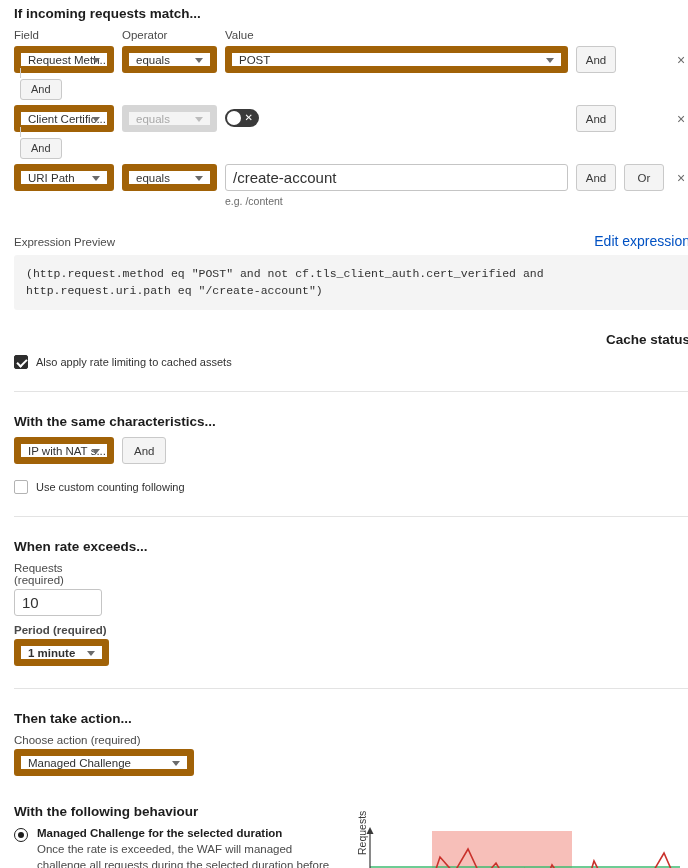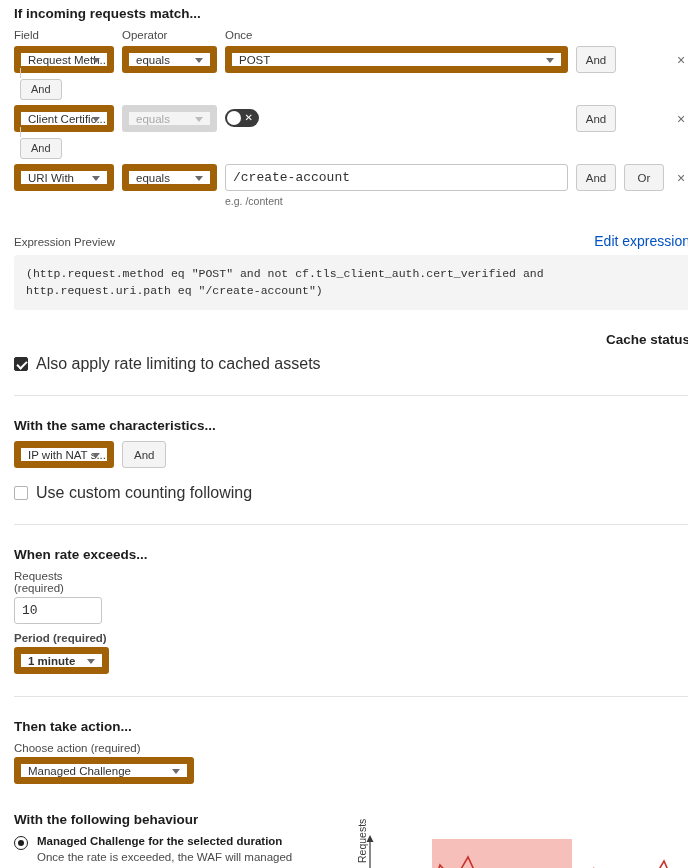--- a/index.html
+++ b/index.html
@@ -273,7 +273,7 @@
     <div class="rule-row" style="margin-bottom:2px;">
       <div class="col-field field-label">Field</div>
       <div class="col-operator field-label">Operator</div>
-      <div class="col-value field-label">Once</div>
+      <div class="col-value field-label">Value</div>
       <div style="width:40px;"></div>
       <div style="width:40px;"></div>
       <div style="width:18px;"></div>

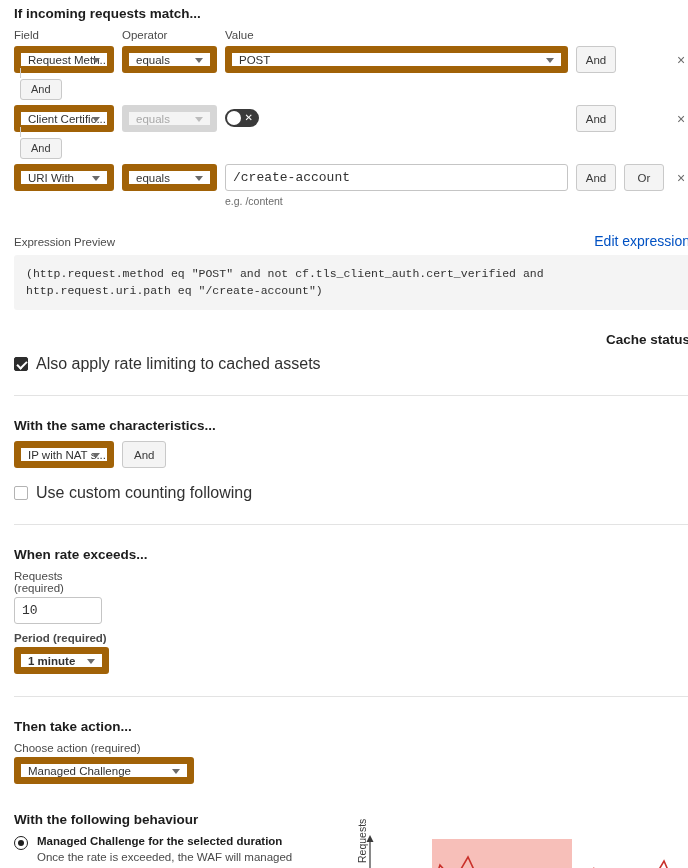--- a/index.html
+++ b/index.html
@@ -342,7 +342,7 @@
     <div class="rule-row">
       <div class="col-field">
         <div class="select">
-          <span>URI With</span>
+          <span>URI Path</span>
           <span class="caret"></span>
         </div>
       </div>

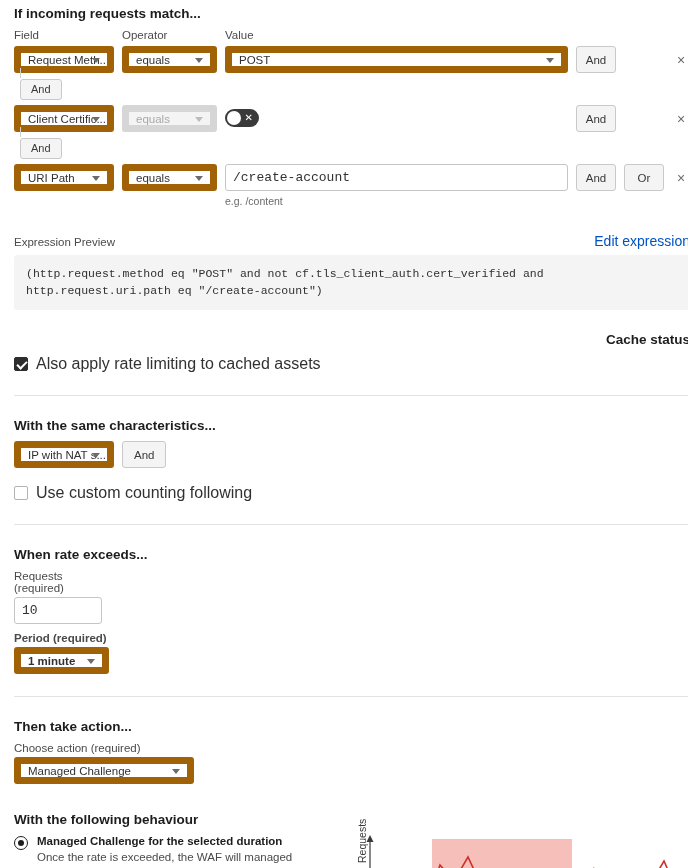--- a/index.html
+++ b/index.html
@@ -77,10 +77,10 @@
     border: 1px solid #c5c5c5;
     border-radius: 3px;
     background: #fff;
-    font-size: 13px;
+    font-size: 15px;
     color: #313131;
     padding: 0 22px 0 7px;
-    font-family: Liberation Mono, monospace;
+    font-family: Liberation Sans, sans-serif;
   }
   .textinput::placeholder { color: #9a9a9a; }
 

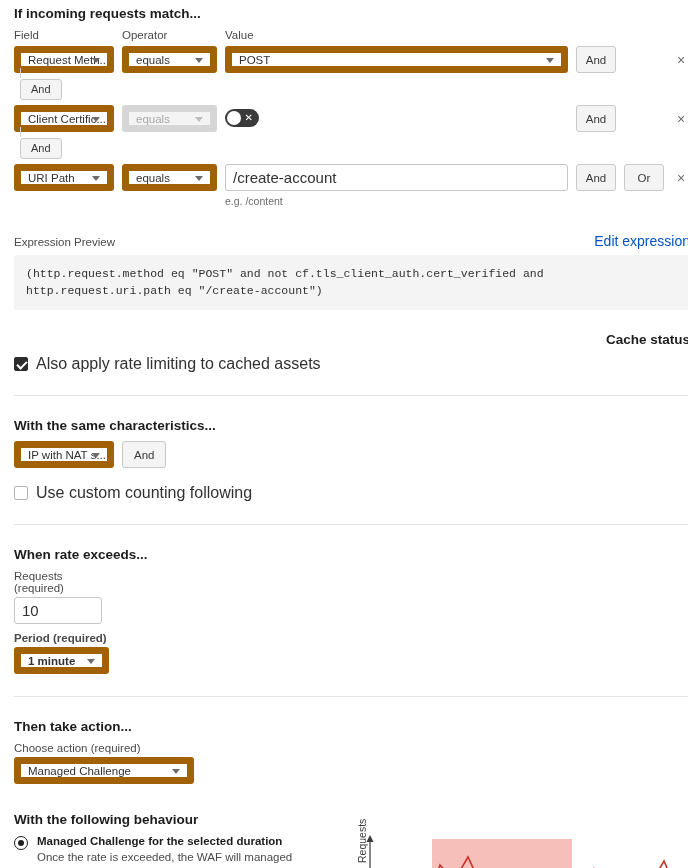--- a/index.html
+++ b/index.html
@@ -221,7 +221,7 @@
     border-width: 0 2px 2px 0;
     transform: rotate(45deg);
   }
-  .cb-label { font-size: 16px; color: #313131; }
+  .cb-label { font-size: 11px; color: #313131; }
 
   hr.sep {
     border: none;

